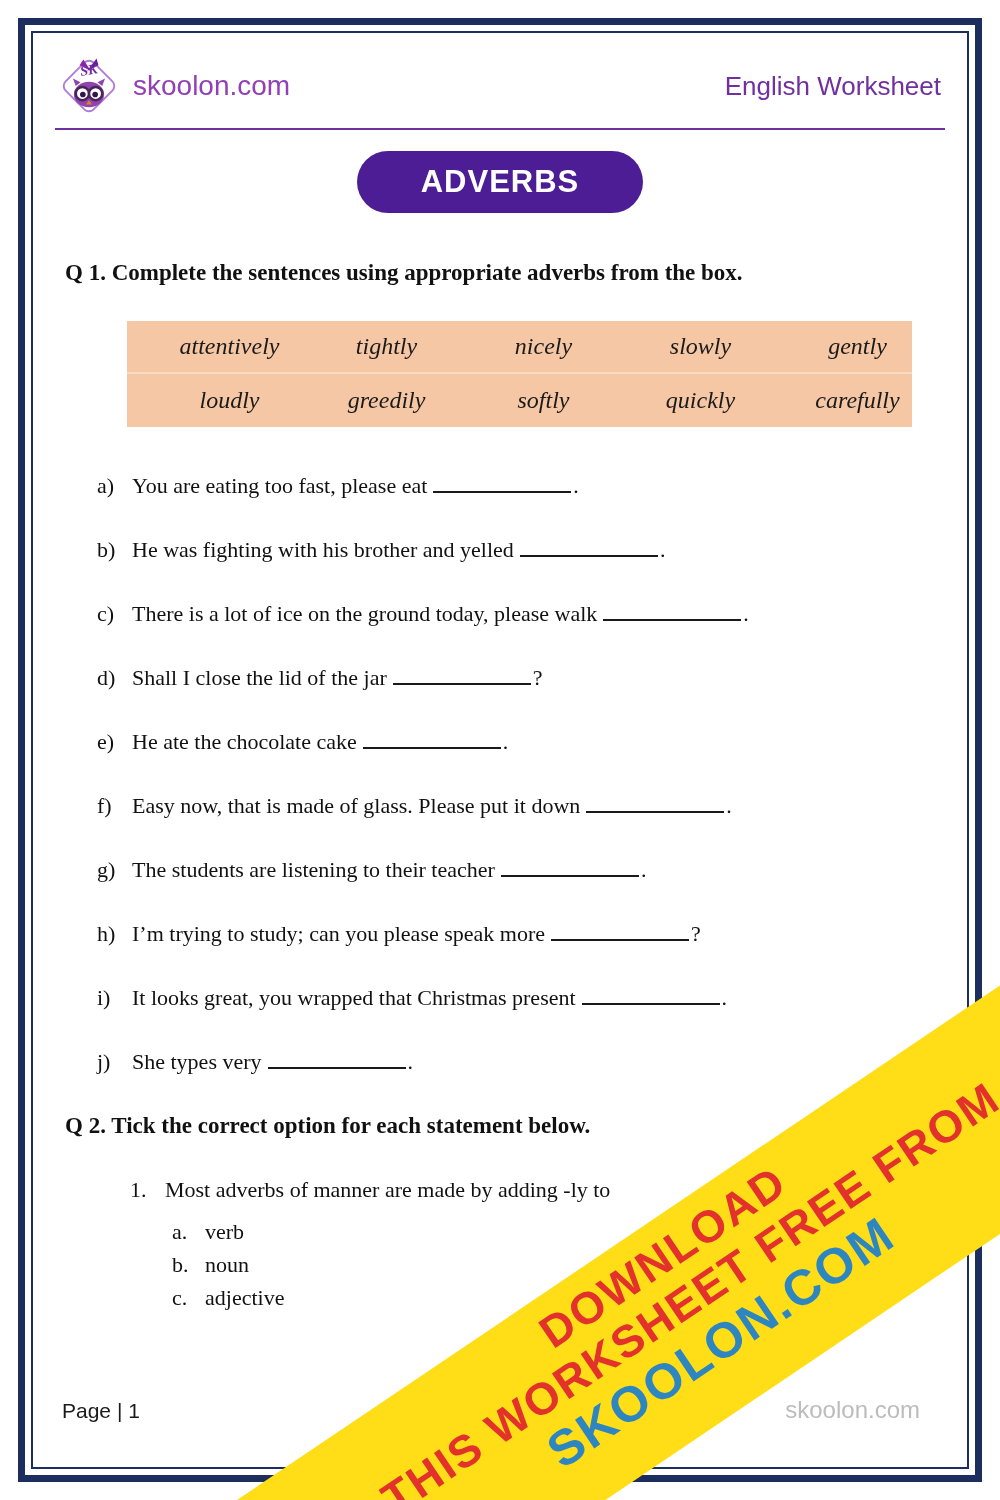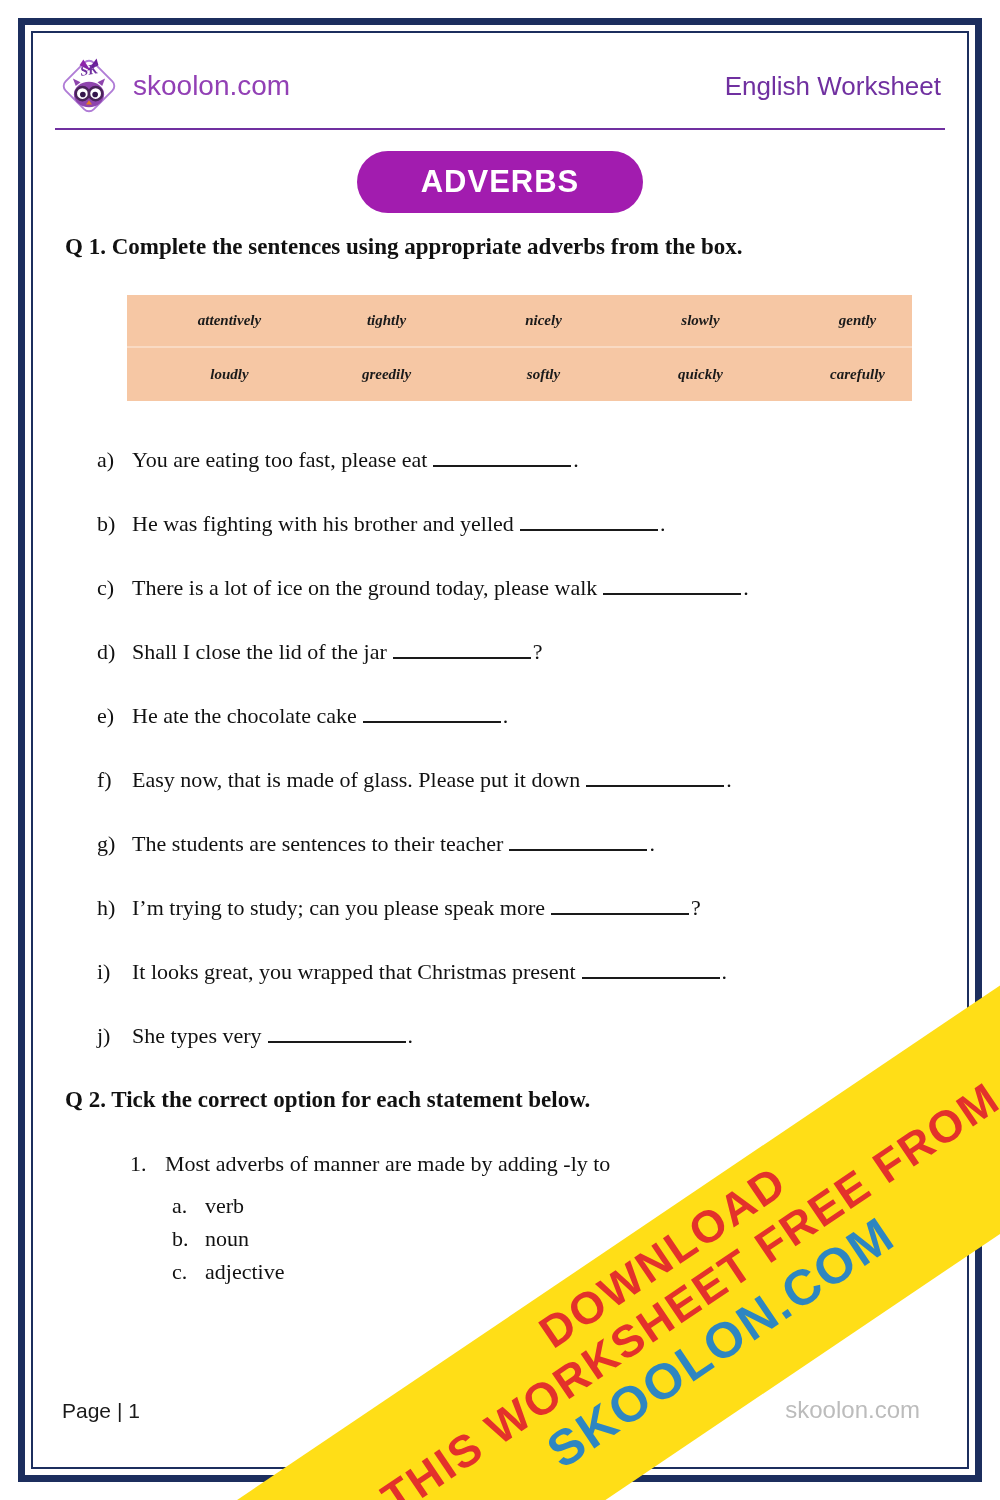--- a/index.html
+++ b/index.html
@@ -55,7 +55,7 @@
     width: 286px;
     height: 62px;
     margin: 21px auto 0 auto;
-    background: #a21caf;
+    background: #4c1d95;
     border-radius: 31px;
     display: flex;
     align-items: center;

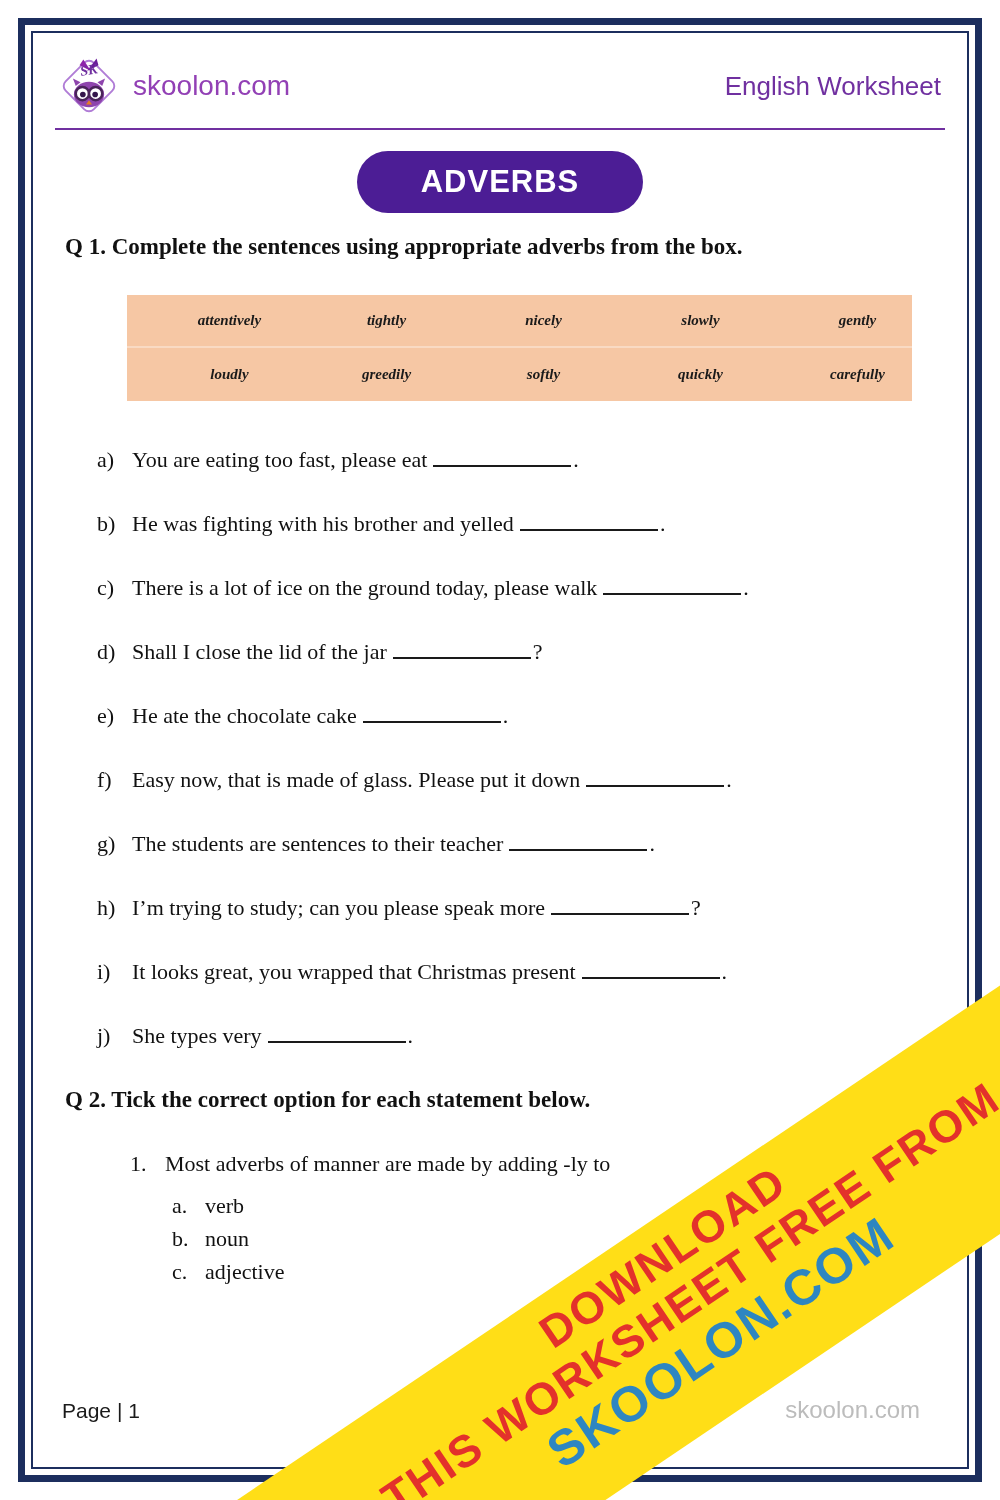--- a/index.html
+++ b/index.html
@@ -70,7 +70,7 @@
   }
   
   .q-heading {
-    margin-top: 21px;
+    margin-top: 47px;
     font-size: 23px;
     font-weight: bold;
     padding-left: 10px;

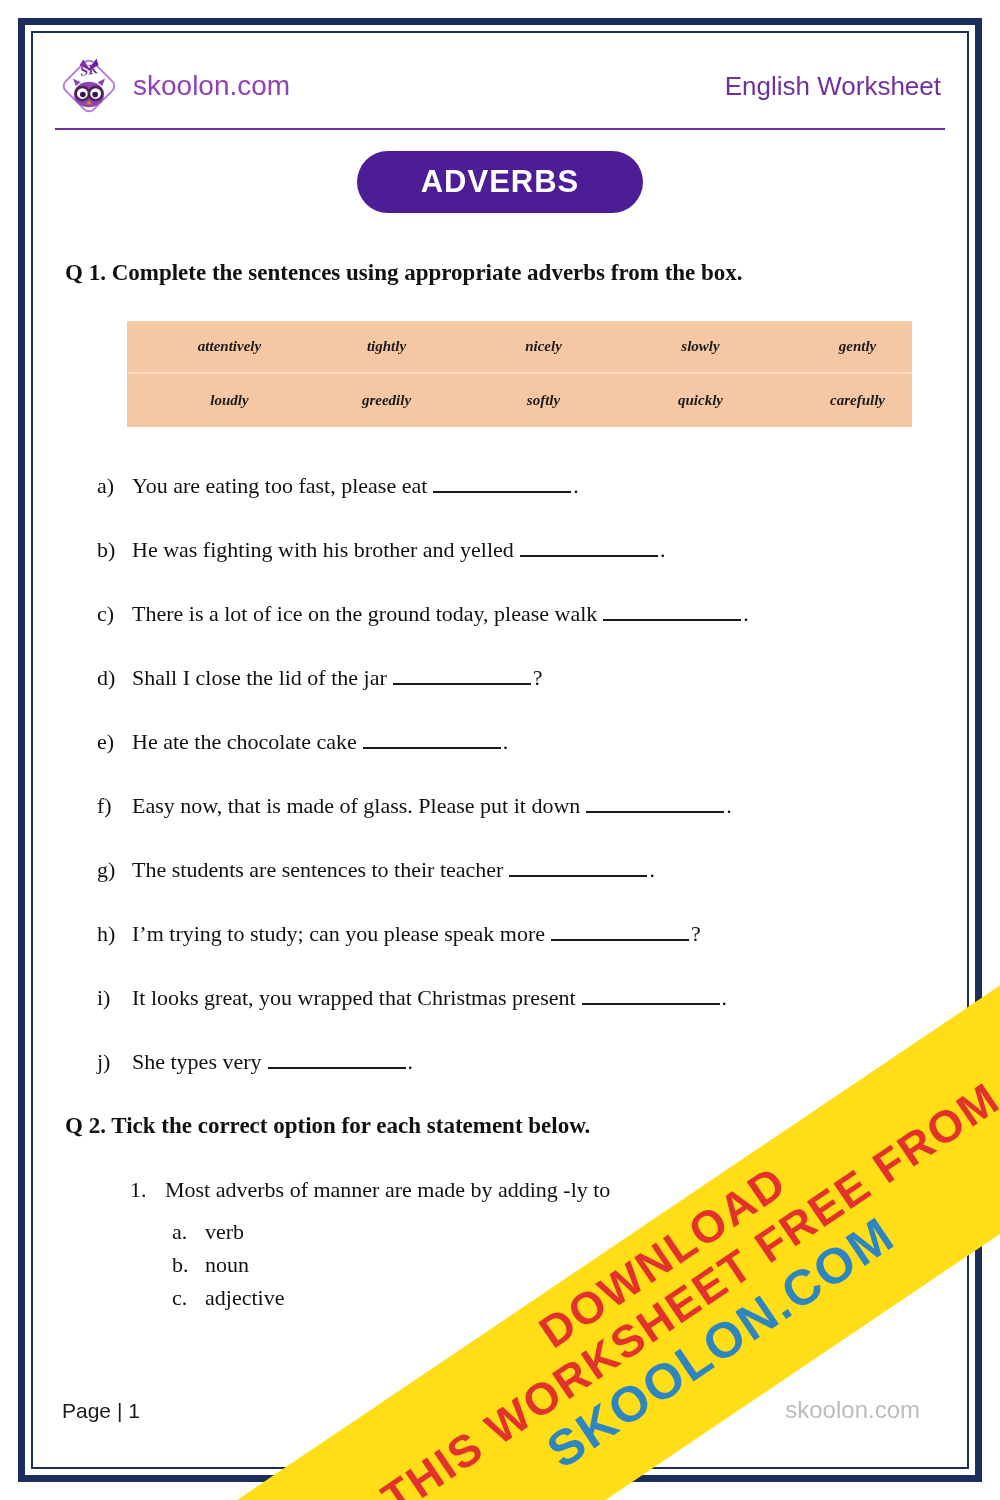--- a/index.html
+++ b/index.html
@@ -87,8 +87,8 @@
     display: flex;
     align-items: center;
     justify-content: center;
-    font-size: 15px;
-    font-weight: bold;
+    font-size: 24px;
+    font-weight: normal;
     font-style: italic;
     color: #1a1a1a;
     padding-left: 48px;

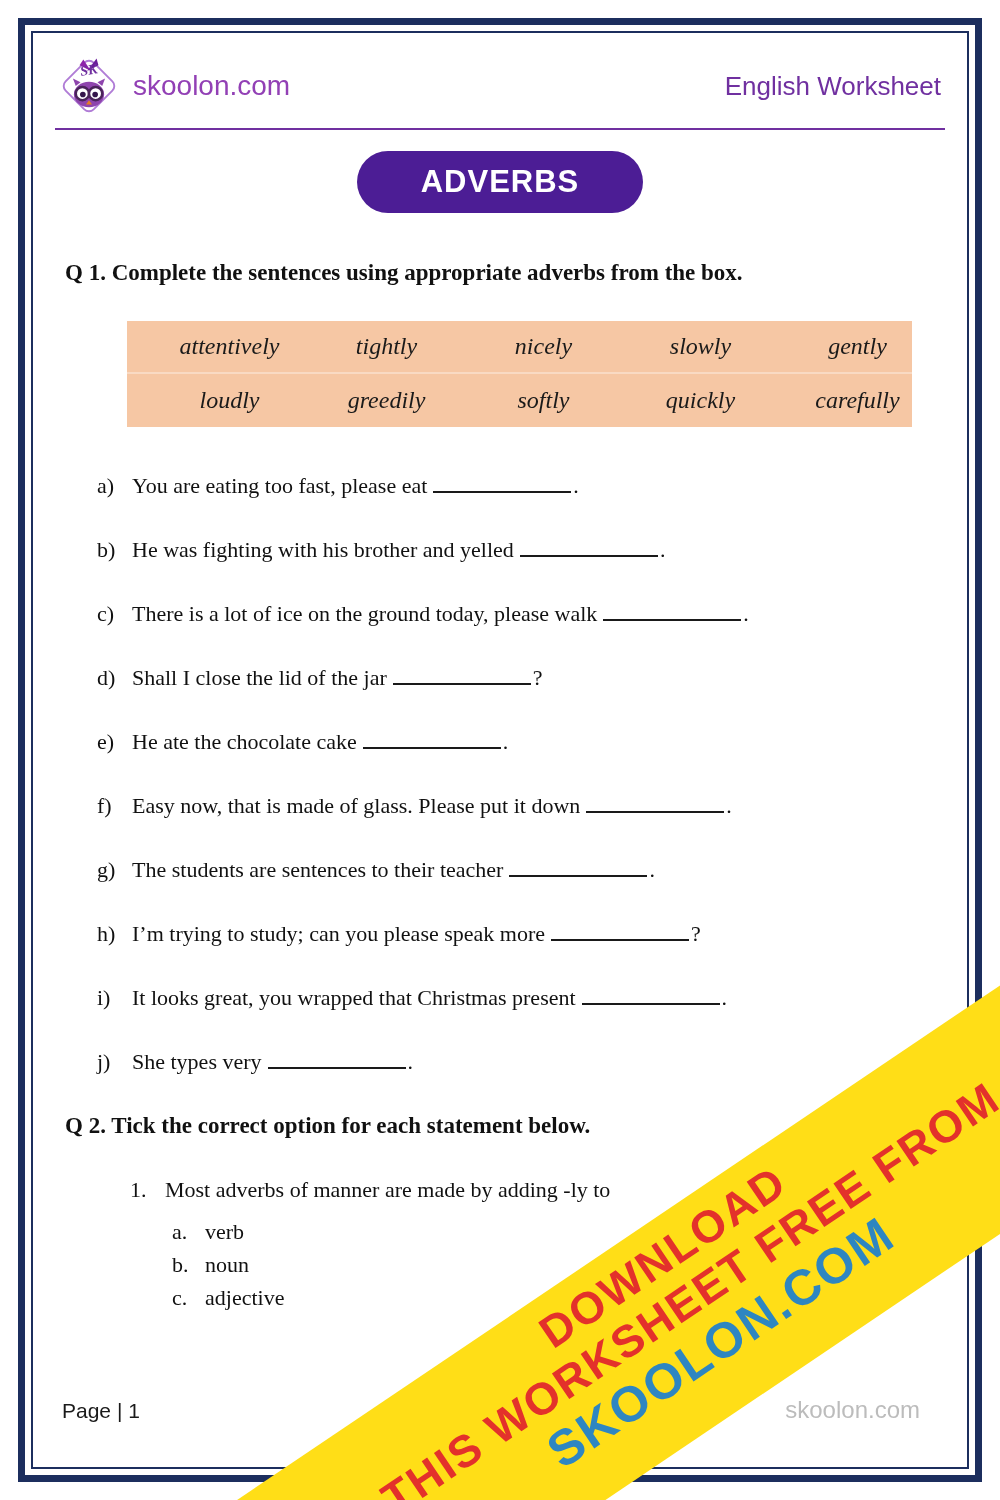--- a/index.html
+++ b/index.html
@@ -253,7 +253,7 @@
       </div>
       <div class="q1-item">
         <span class="item-label">g)</span>
-        <span>The students are sentences to their teacher</span>
+        <span>The students are listening to their teacher</span>
         <span class="answer-blank"></span>
         <span>.</span>
       </div>

